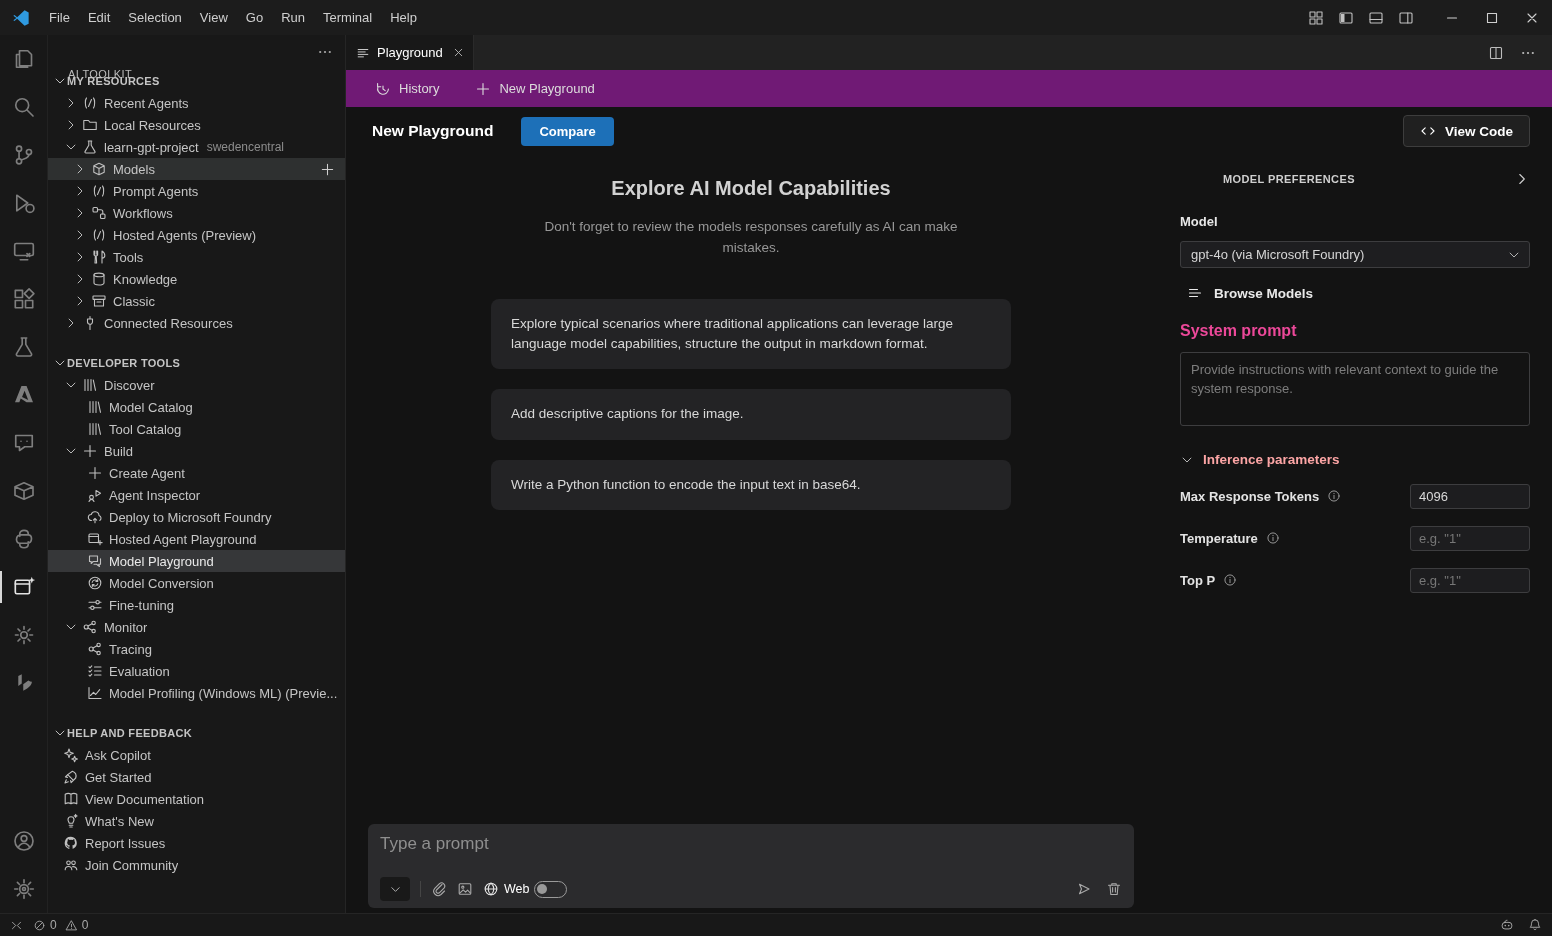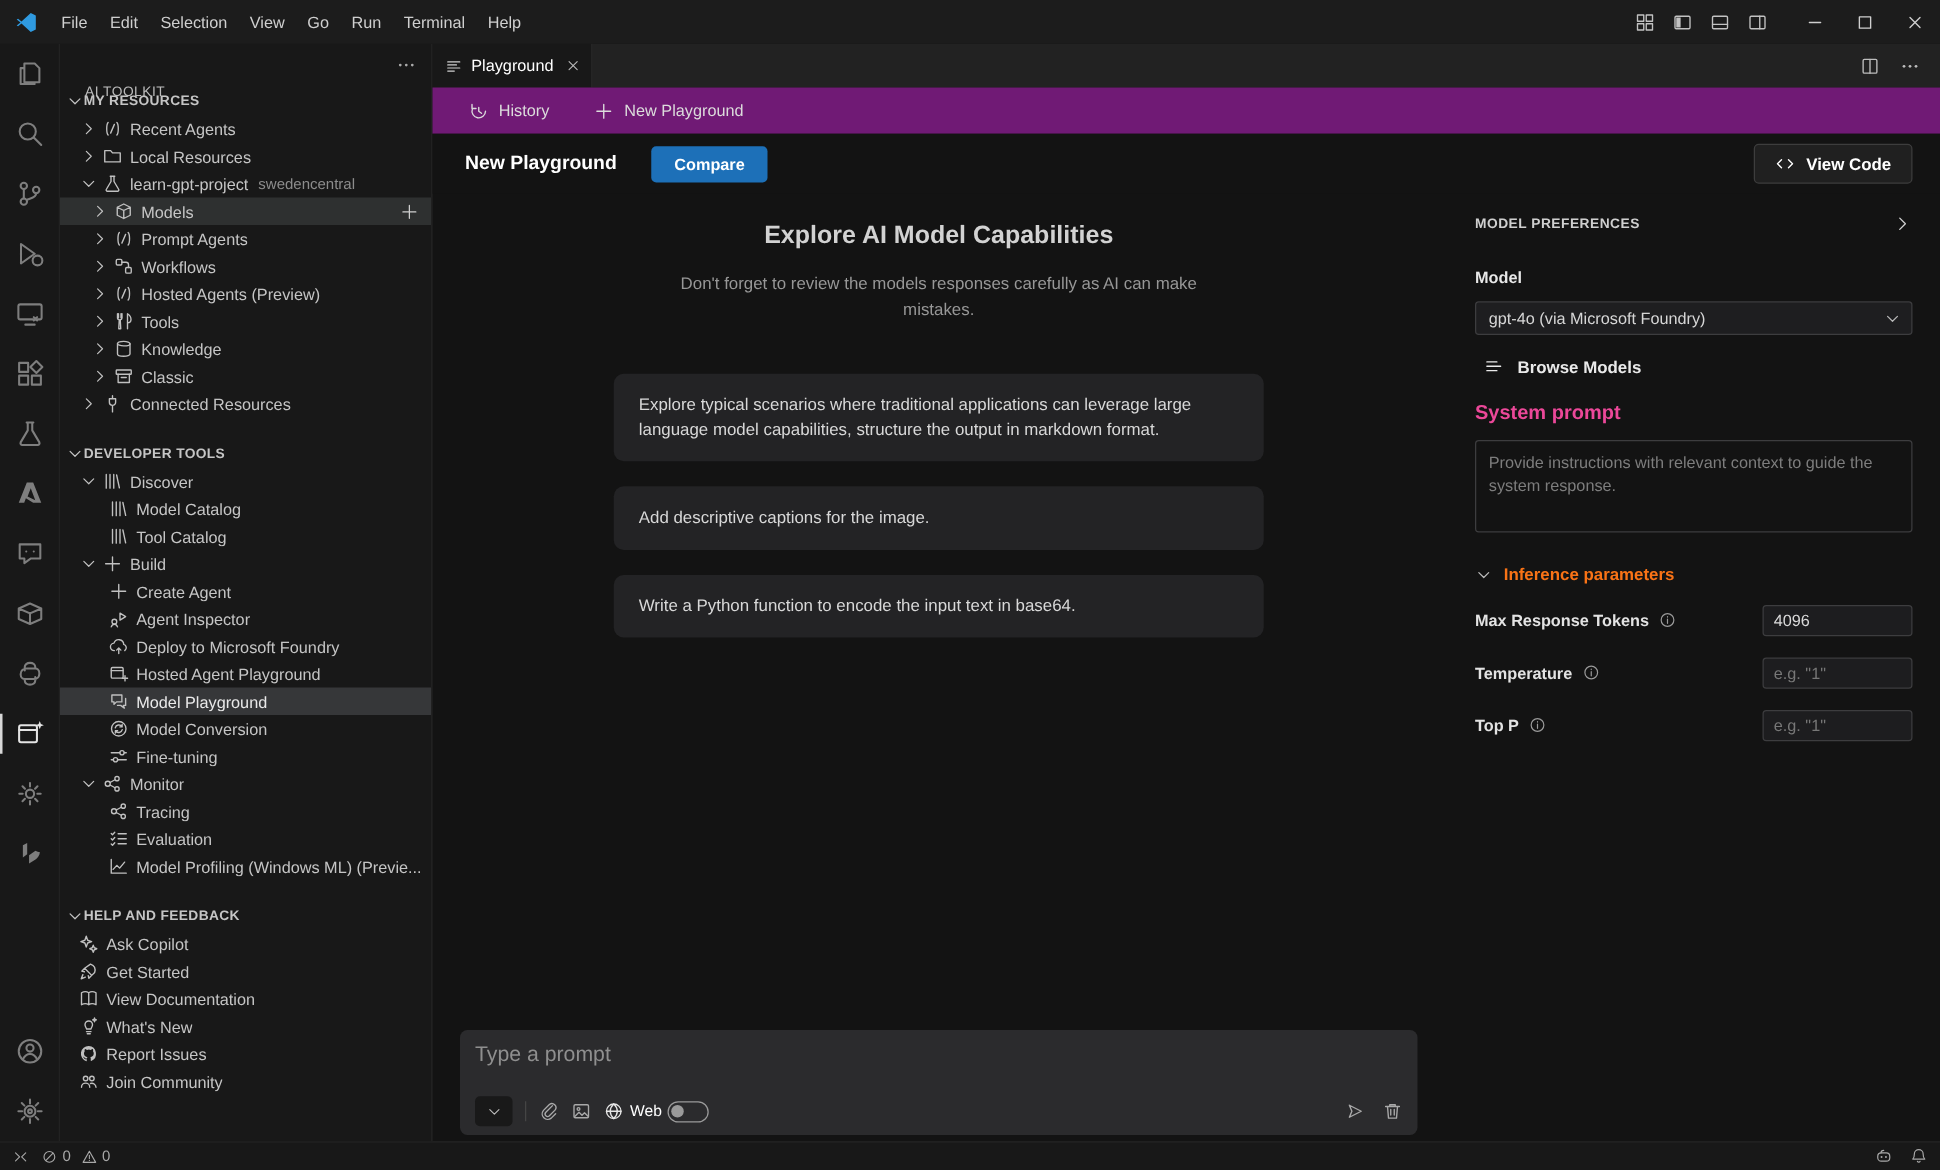--- a/index.html
+++ b/index.html
@@ -98,7 +98,7 @@
   
   .rpanel{width:396px;padding:16px 22px 0 24px;display:flex;flex-direction:column;}
   .rp-head{display:flex;align-items:center;font-size:11px;font-weight:700;letter-spacing:.4px;color:#cfcfcf;}
-  .rp-head .t{flex:1;}
+  .rp-head .t{flex:1;margin-left:43px;}
   .rp-label{margin-top:27px;font-size:13px;font-weight:700;color:#e8e8e8;}
   .select{margin-top:12px;height:27px;border:1px solid #3d3d3f;background:#1e1e20;border-radius:3px;
     display:flex;align-items:center;padding:0 8px 0 10px;color:#d6d6d6;cursor:pointer;}

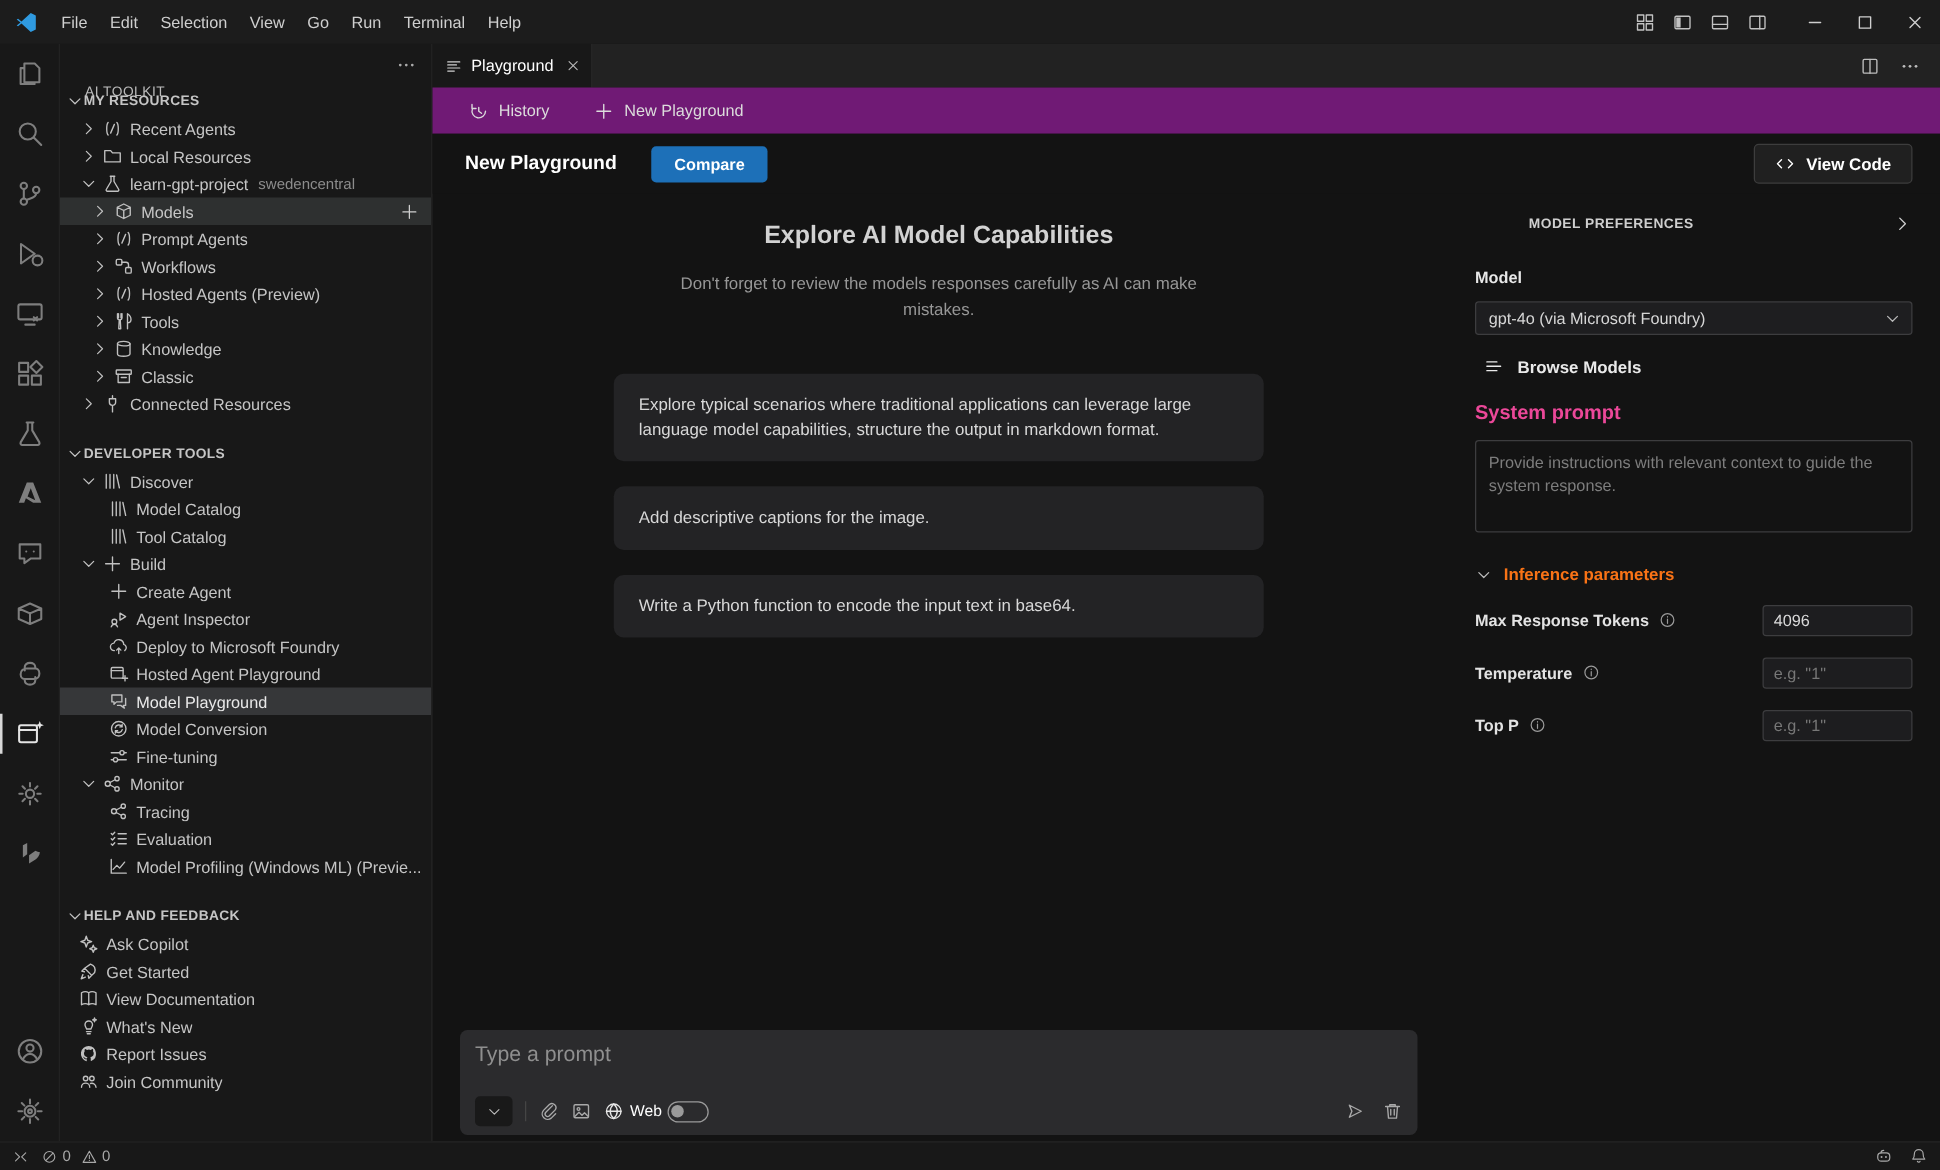--- a/index.html
+++ b/index.html
@@ -111,7 +111,7 @@
     font-family:"Liberation Sans",sans-serif;}
   .rpanel textarea::placeholder{color:#7d7d7d;}
   .inf-head{margin-top:26px;display:flex;align-items:center;gap:9px;font-size:13.5px;font-weight:700;
-    color:#f97316;cursor:pointer;}
+    color:#fca5a5;cursor:pointer;}
   .param-row{margin-top:16px;height:26px;display:flex;align-items:center;justify-content:space-between;}
   .param-label{display:flex;align-items:center;gap:8px;font-size:13px;font-weight:700;color:#e3e3e3;}
   .param-label .pinfo{color:#9a9a9a;}

